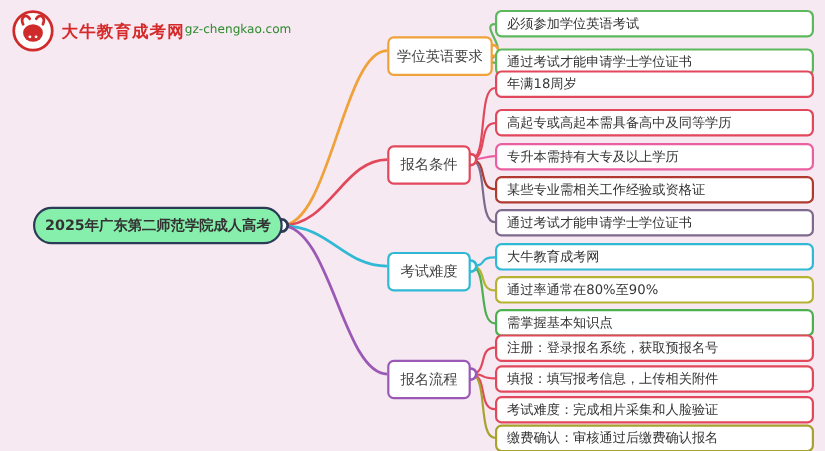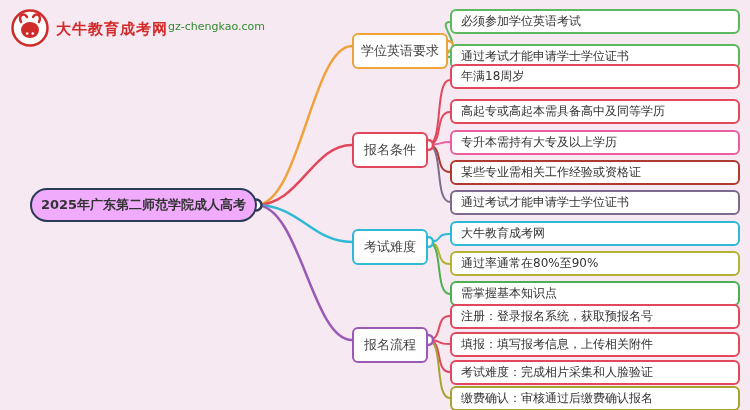--- a/index.html
+++ b/index.html
@@ -13,7 +13,7 @@
   .logo-domain{font-size:11px;color:#2e8b2e;}
 
   .main-node{position:absolute;left:30px;top:188px;width:227px;height:34px;
-    background:#f0abfc;border:2.5px solid #2b3a55;border-radius:17px;
+    background:#86efac;border:2.5px solid #2b3a55;border-radius:17px;
     display:flex;align-items:center;justify-content:center;
     font-size:13px;font-weight:bold;color:#333;box-sizing:border-box;white-space:nowrap;}
 

